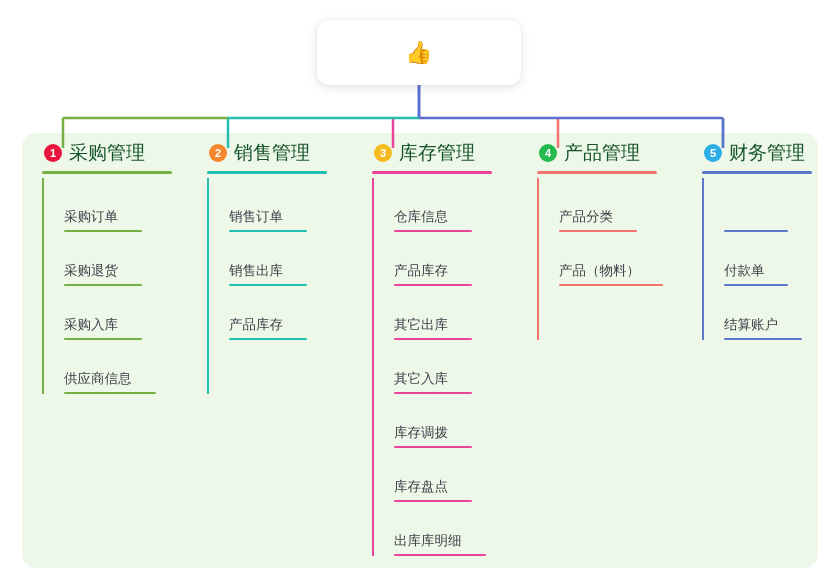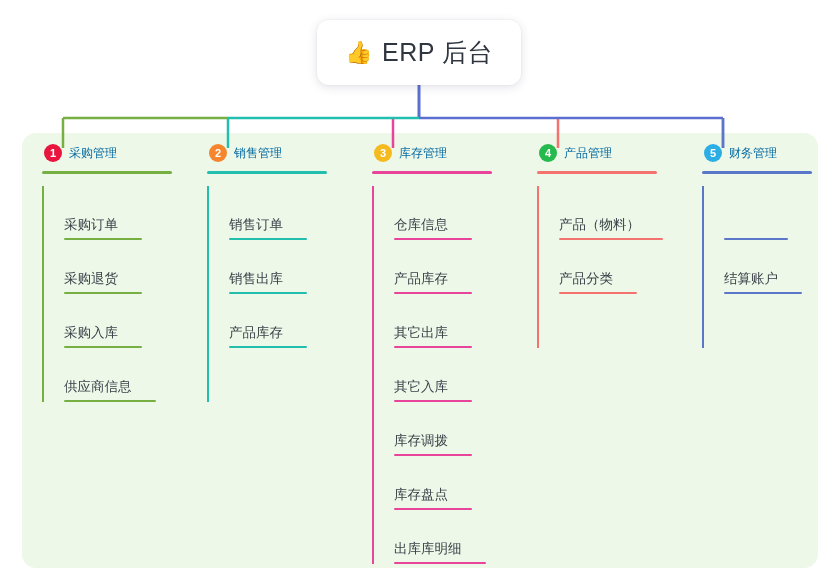--- a/index.html
+++ b/index.html
@@ -82,7 +82,6 @@
   <div class="root-node">
     <div class="root-label">
       <span class="thumb-icon">👍</span>
-      <span>ERP 后台</span>
     </div>
   </div>
 

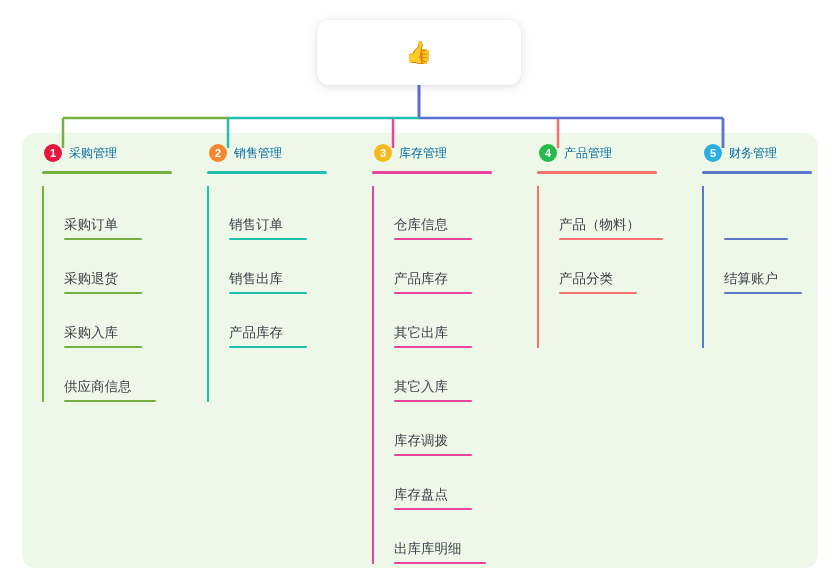--- a/index.html
+++ b/index.html
@@ -46,7 +46,7 @@
     display:flex;align-items:center;justify-content:center;
     flex:0 0 auto;line-height:1;
   }
-  .col-title{font-size:12px;color:#0369a1;}
+  .col-title{font-size:19px;color:#14532d;}
   .head-rule{height:3px;border-radius:2px;margin-top:5px;}
 
   .leaves{position:relative;margin-top:12px;}

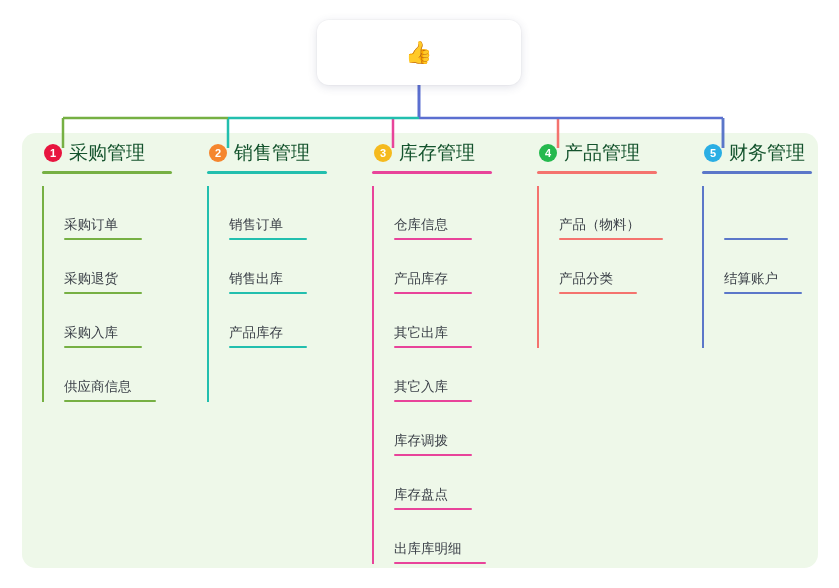--- a/index.html
+++ b/index.html
@@ -49,7 +49,7 @@
   .col-title{font-size:19px;color:#14532d;}
   .head-rule{height:3px;border-radius:2px;margin-top:5px;}
 
-  .leaves{position:relative;margin-top:12px;}
+  .leaves{position:relative;margin-top:4px;}
   .spine{position:absolute;left:0;top:0;width:2px;}
   .leaf{
     position:relative;padding-left:22px;height:54px;

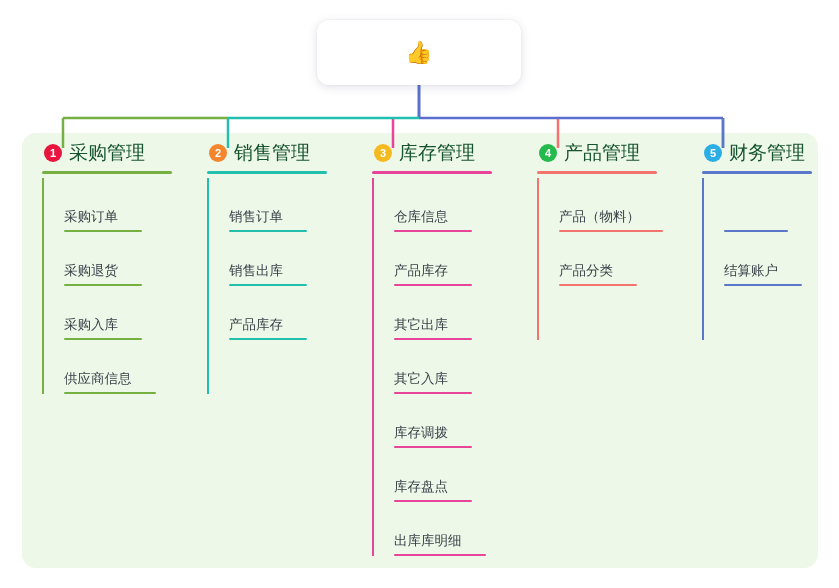--- a/index.html
+++ b/index.html
@@ -181,13 +181,13 @@
         <div class="leaves">
           <div class="spine" style="background: rgb(244, 115, 110); height: 162px;"></div>
           <div class="leaf">
+            <div class="leaf-text">产品分类</div>
+            <div class="leaf-rule" style="background: rgb(244, 115, 110); width: 78px;"></div>
+          </div>
+          <div class="leaf">
             <div class="leaf-text">产品（物料）</div>
             <div class="leaf-rule" style="background: rgb(244, 115, 110); width: 104px;"></div>
           </div>
-          <div class="leaf">
-            <div class="leaf-text">产品分类</div>
-            <div class="leaf-rule" style="background: rgb(244, 115, 110); width: 78px;"></div>
-          </div>
         </div>
       </div>
       <div class="col" style="left: 702px; width: 130px;">

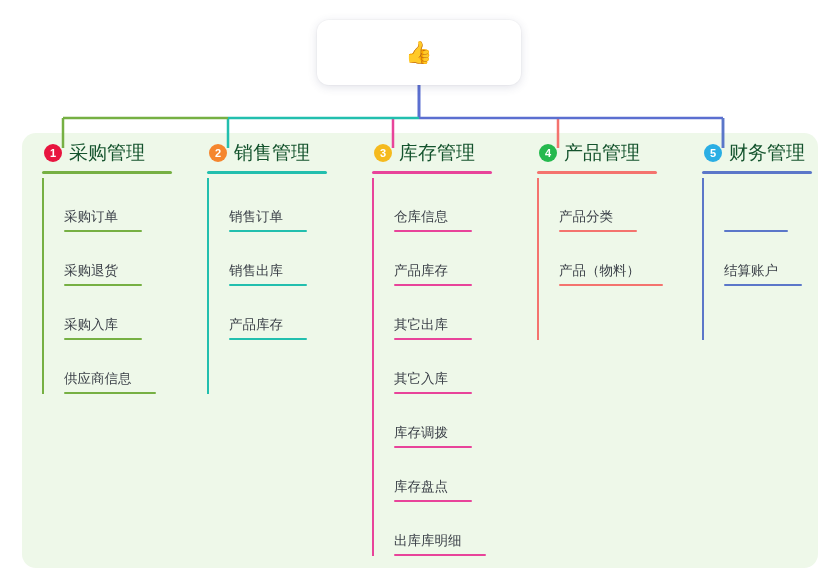--- a/index.html
+++ b/index.html
@@ -202,6 +202,10 @@
             <div class="leaf-rule" style="background: rgb(91, 119, 201); width: 64px;"></div>
           </div>
           <div class="leaf">
+            <div class="leaf-text">付款单</div>
+            <div class="leaf-rule" style="background: rgb(91, 119, 201); width: 64px;"></div>
+          </div>
+          <div class="leaf">
             <div class="leaf-text">结算账户</div>
             <div class="leaf-rule" style="background: rgb(91, 119, 201); width: 78px;"></div>
           </div>

